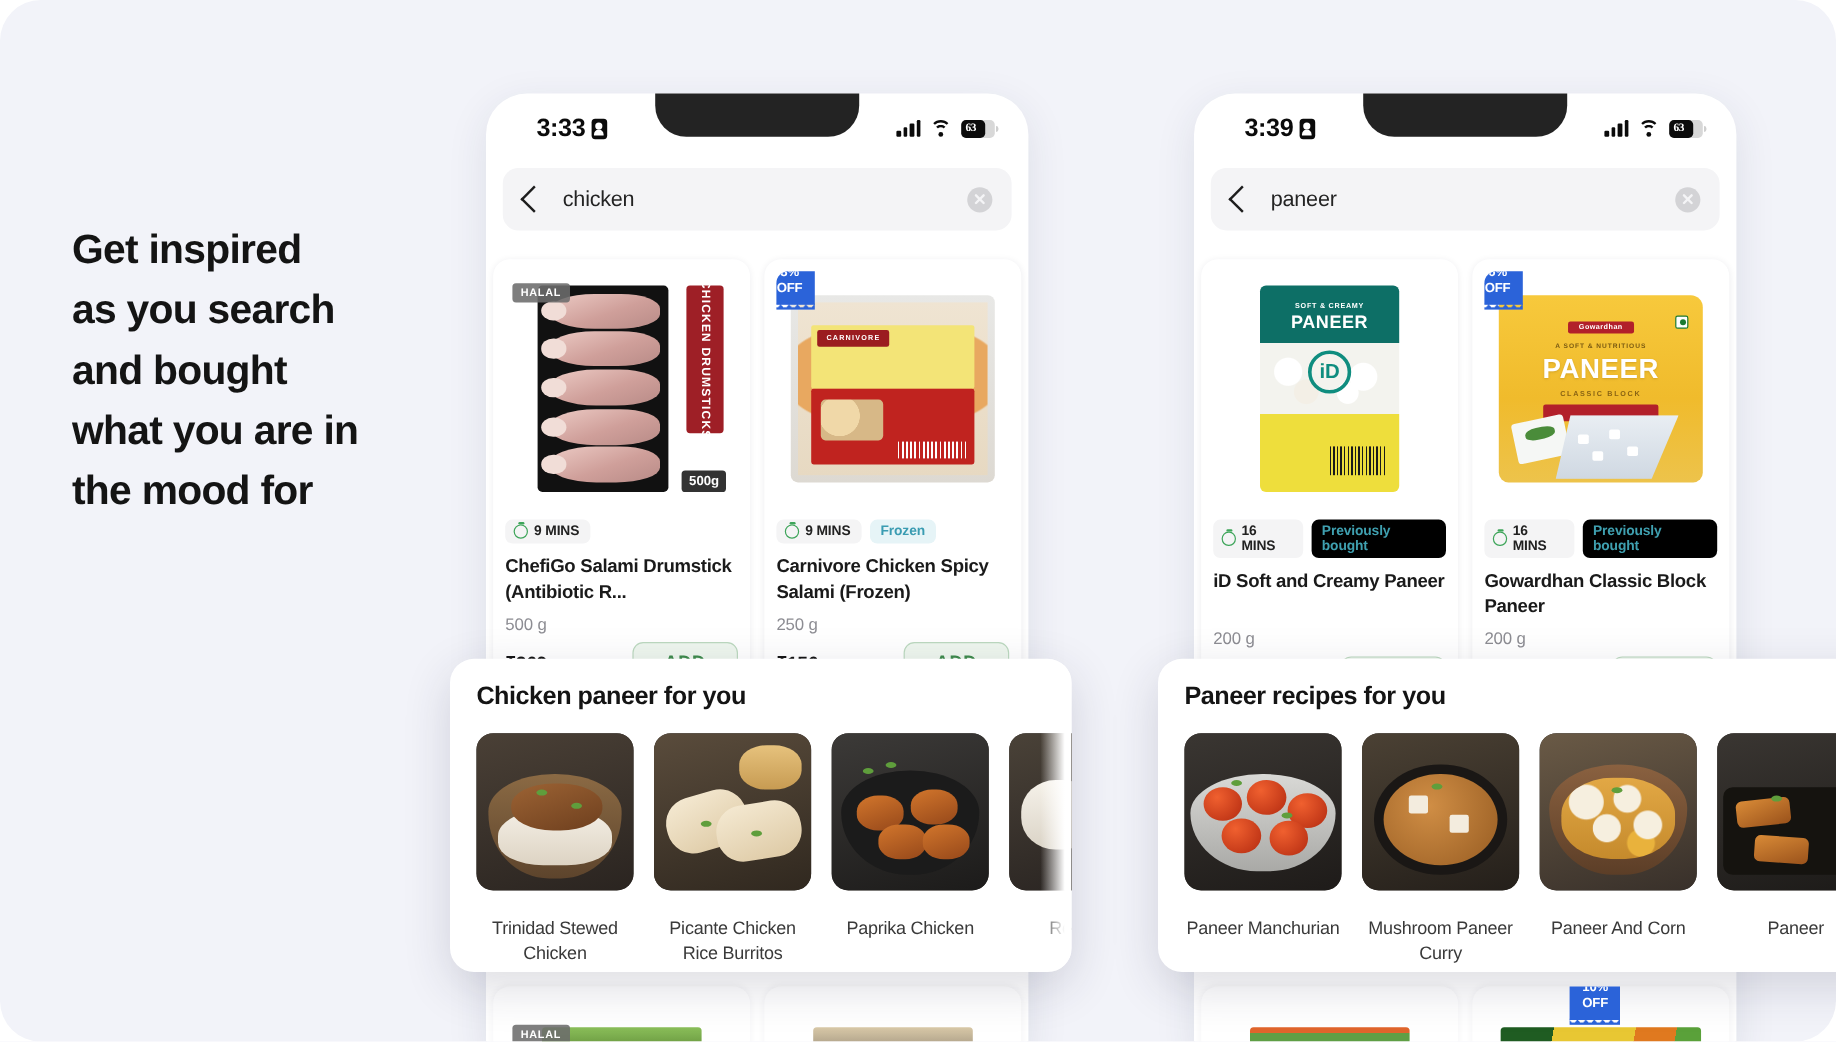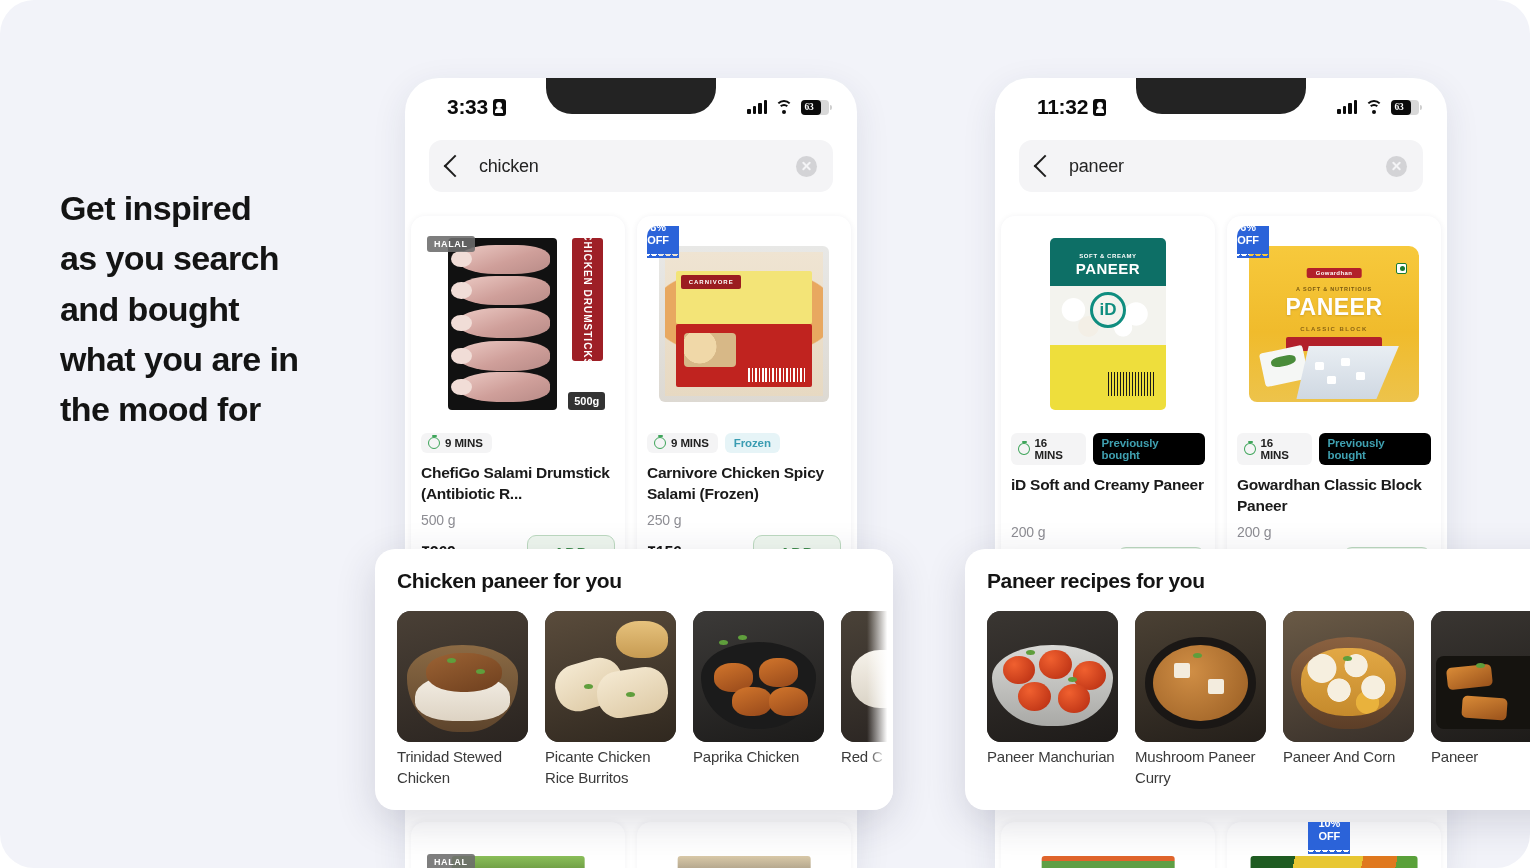--- a/index.html
+++ b/index.html
@@ -713,7 +713,7 @@
 
     <div class="statusbar">
       <div class="clock">
-        <span>11:32</span>
+        <span>3:39</span>
         <span class="lockicon"></span>
       </div>
       <div class="statusright">

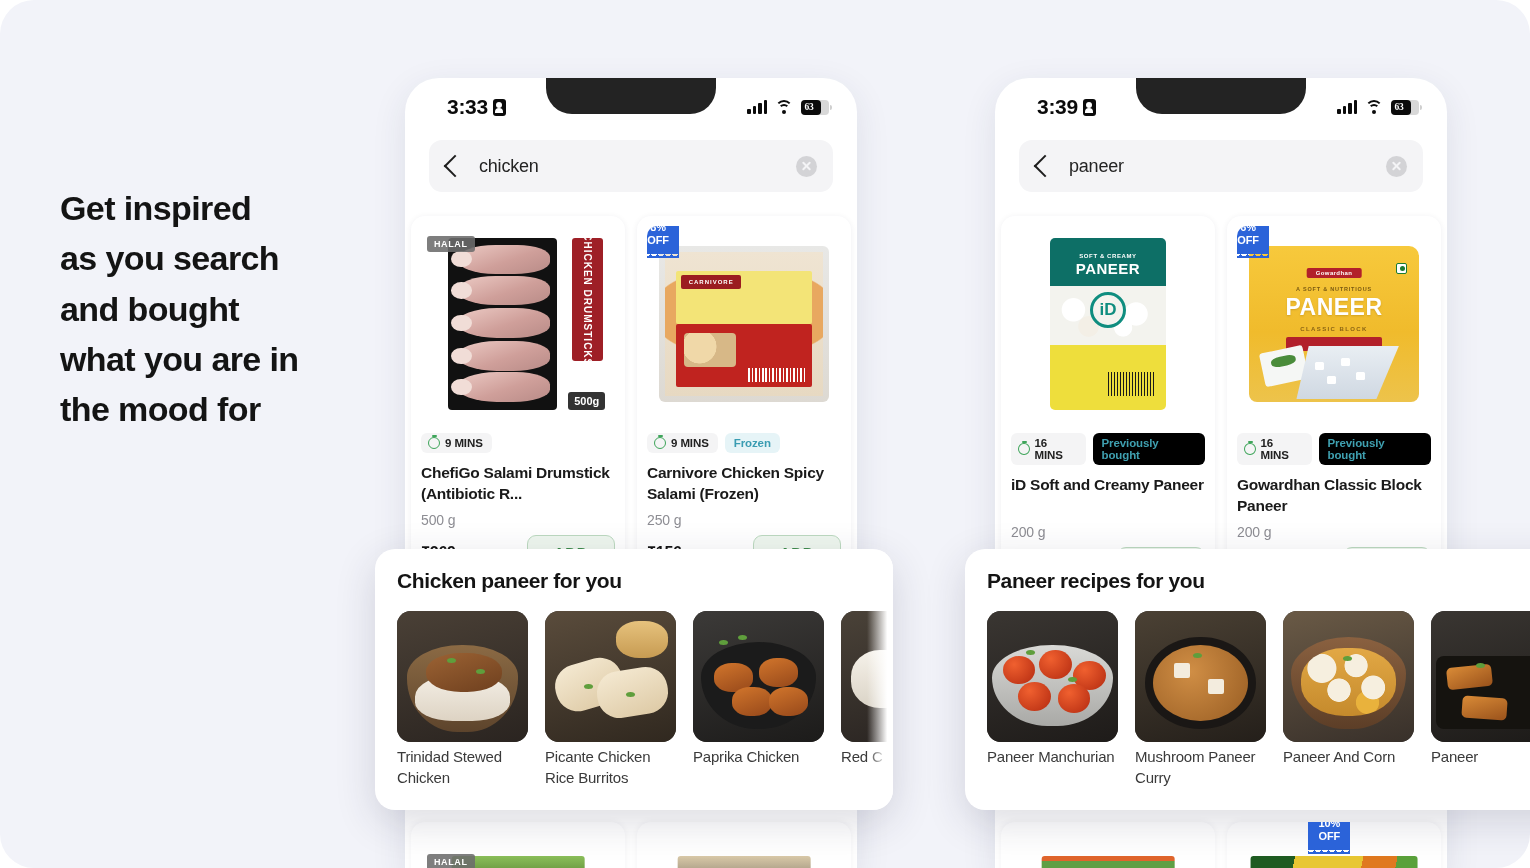--- a/index.html
+++ b/index.html
@@ -132,7 +132,7 @@
   }
 
   
-  .searchwrap { position: absolute; top: 62px; left: 0; right: 0; padding: 0 24px; }
+  .searchwrap { position: absolute; top: 62px; left: 0; right: 0; padding: 0 14px; }
   .searchbar {
     height: 52px;
     background: #f4f4f6;

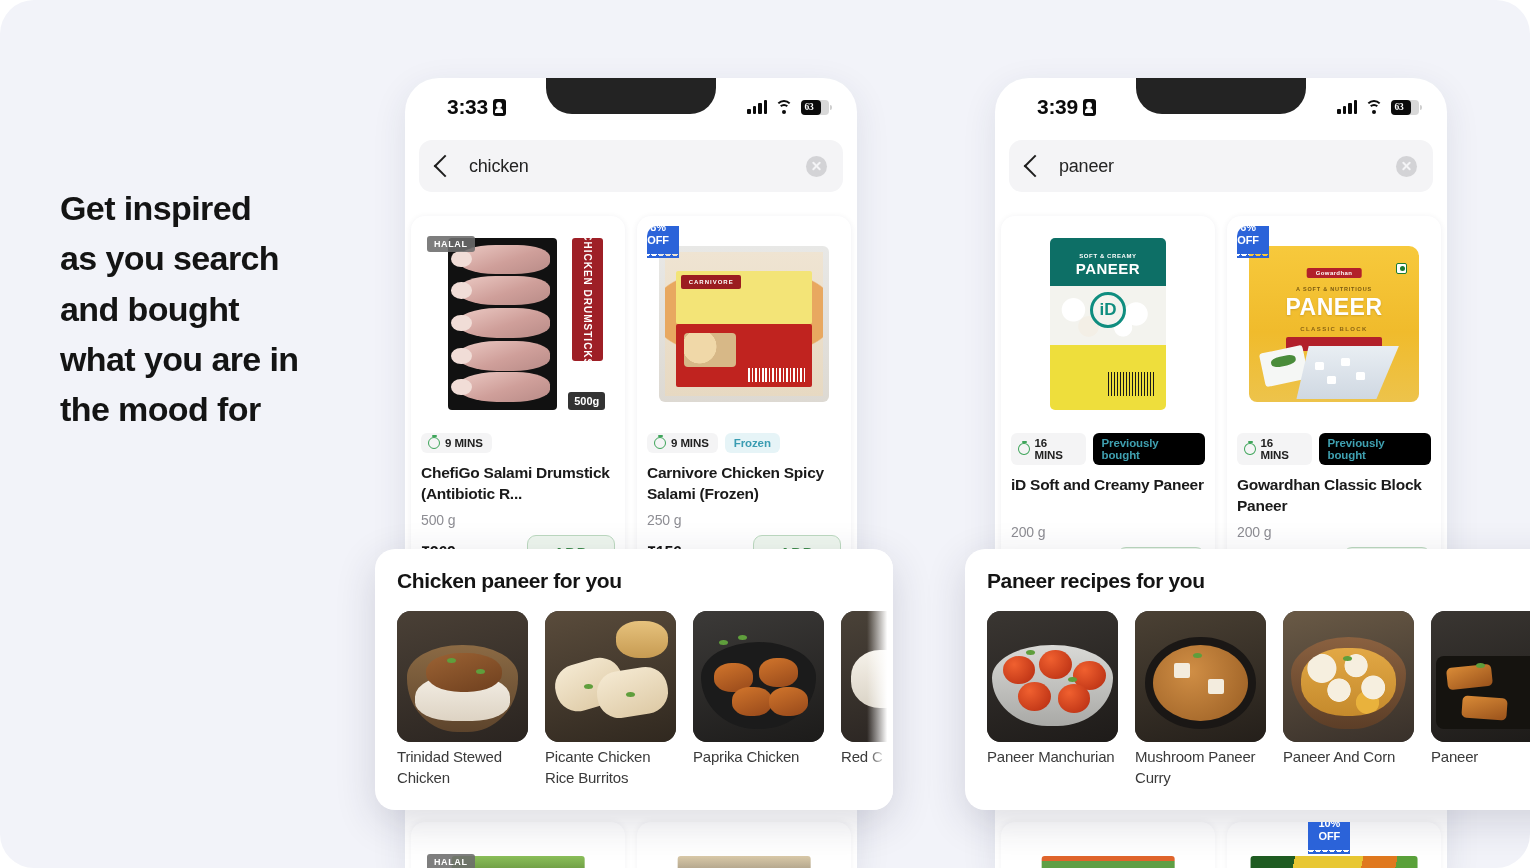--- a/index.html
+++ b/index.html
@@ -494,7 +494,8 @@
     background: #2e2a26;
   }
   .rname {
-    margin-top: 4px;
+    margin-top: 21px;
+    text-align: center;
     font-size: 15px; line-height: 1.42;
     color: #3a3a3a; letter-spacing: -0.2px;
   }

